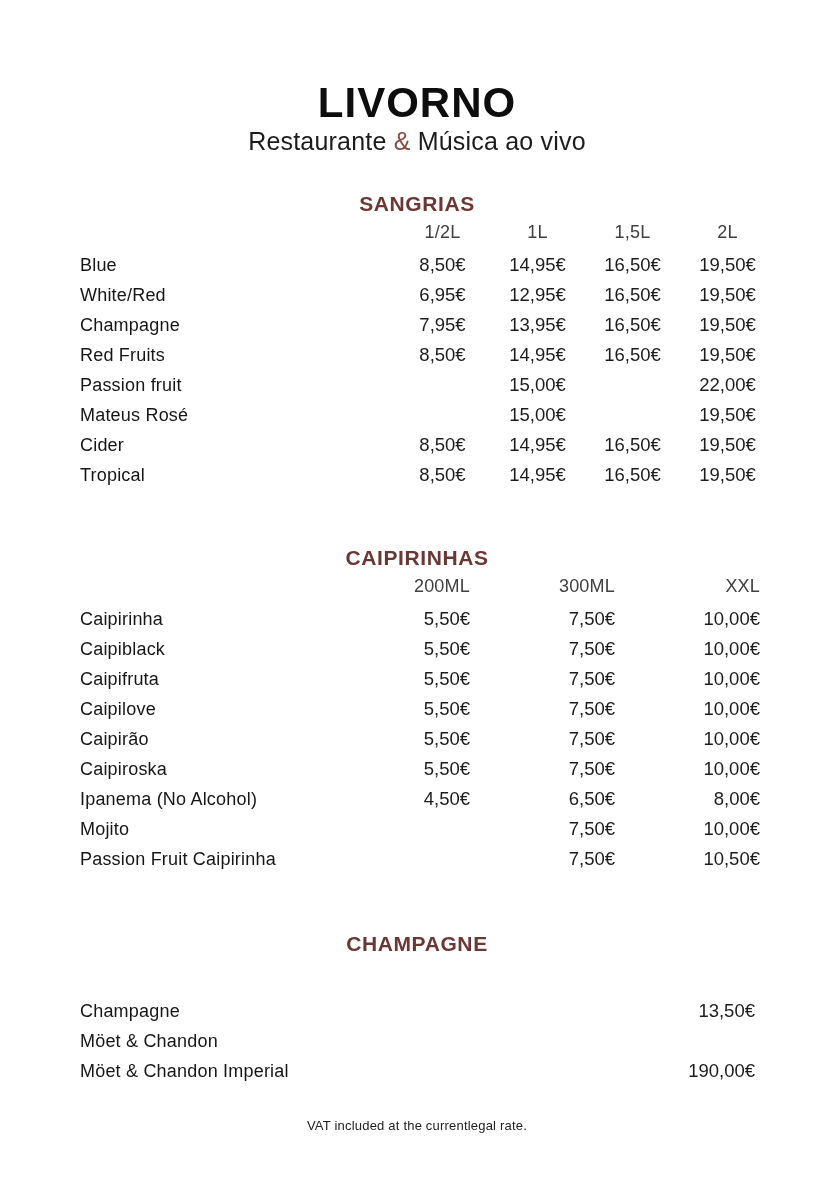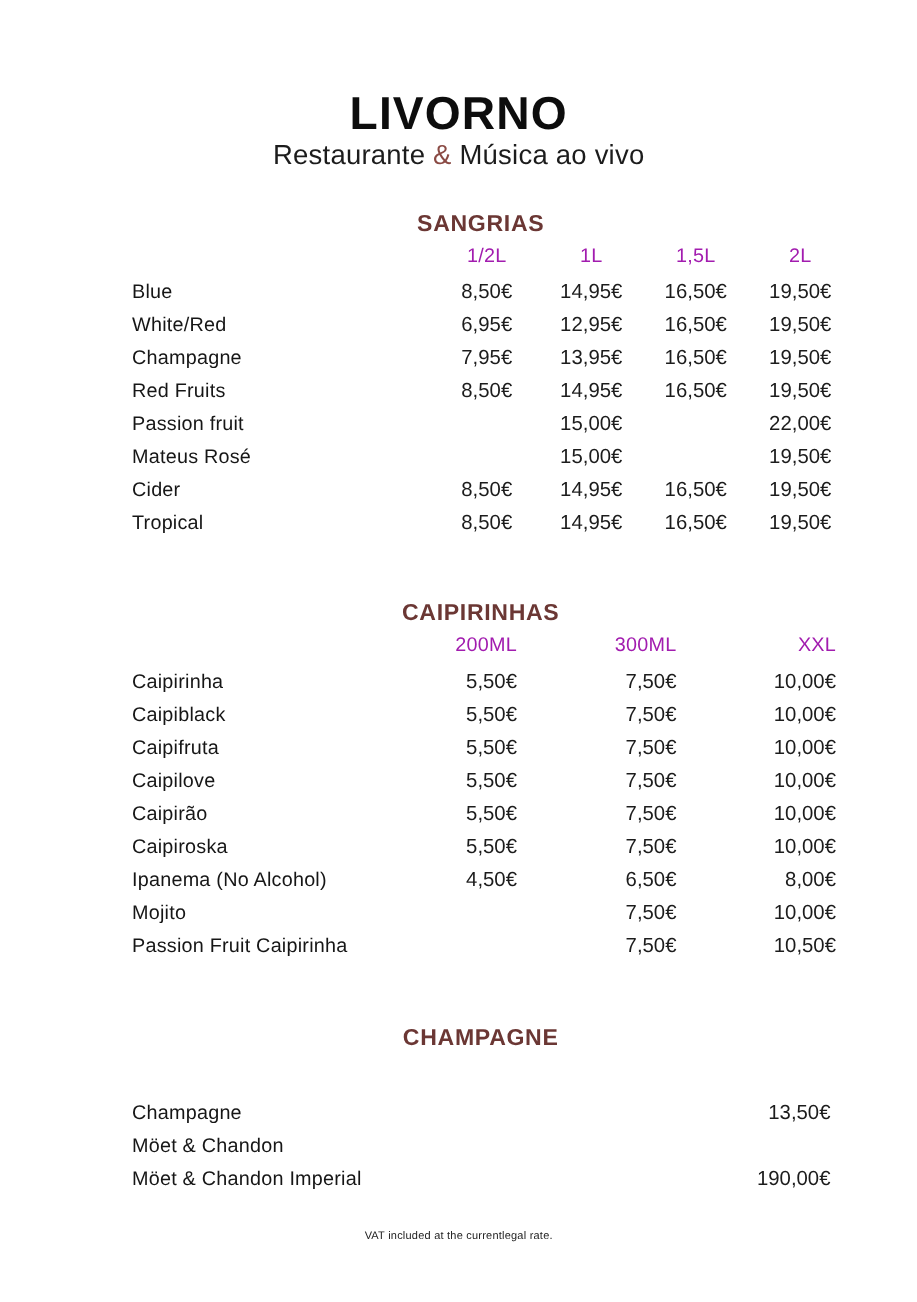--- a/index.html
+++ b/index.html
@@ -32,7 +32,7 @@
   .subtitle .amp { color: #8a4a44; }
 
   
-  .menu-section { position: relative; padding-left: 40px; }
+  .menu-section { position: relative; }
   .sec-title {
     margin: 0;
     text-align: center;

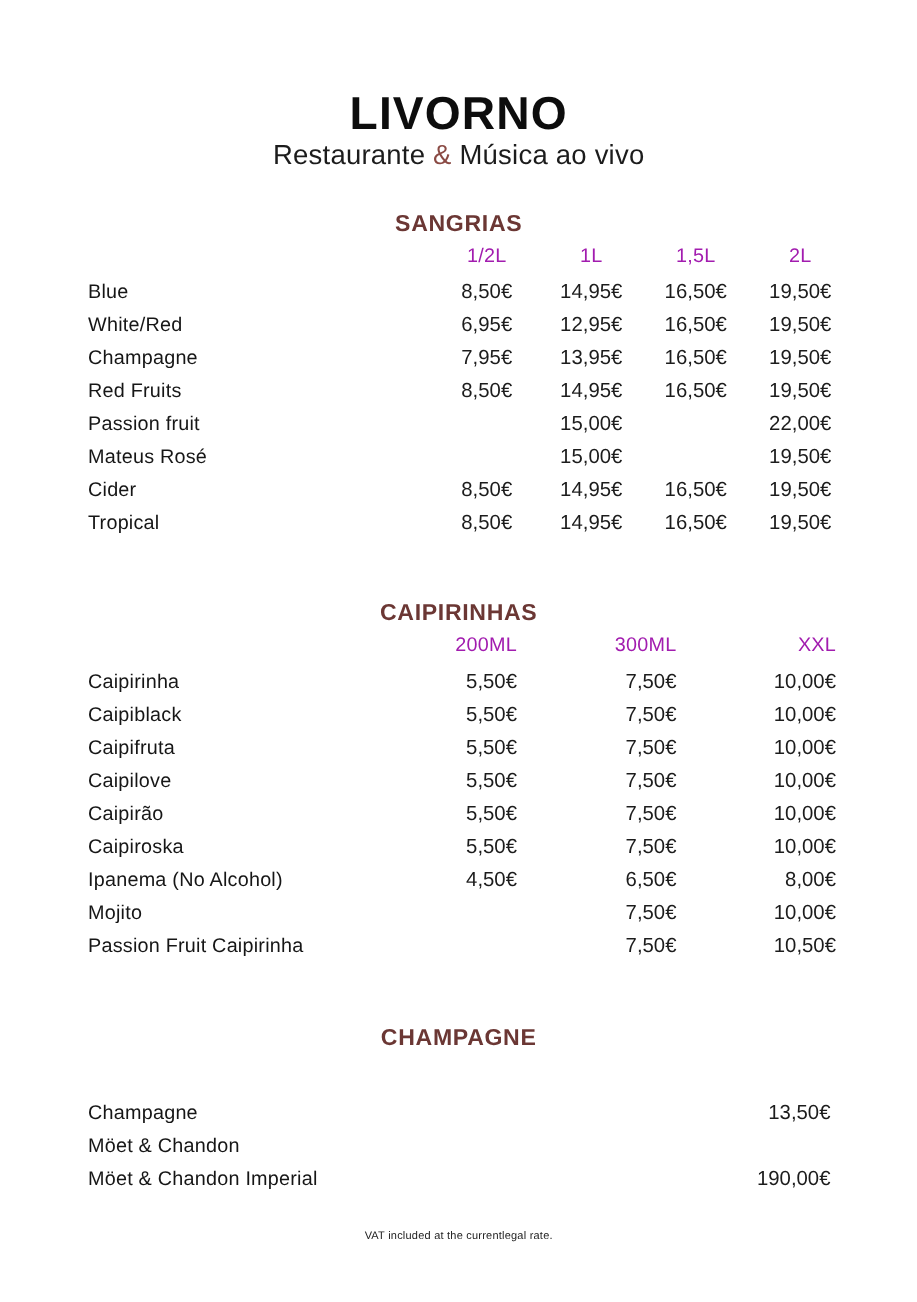--- a/index.html
+++ b/index.html
@@ -60,7 +60,7 @@
   }
   .row.head { height: 24px; }
   .row.head .col {
-    color: #a21caf;
+    color: #404040;
     font-size: 18px;
     letter-spacing: 0.2px;
   }

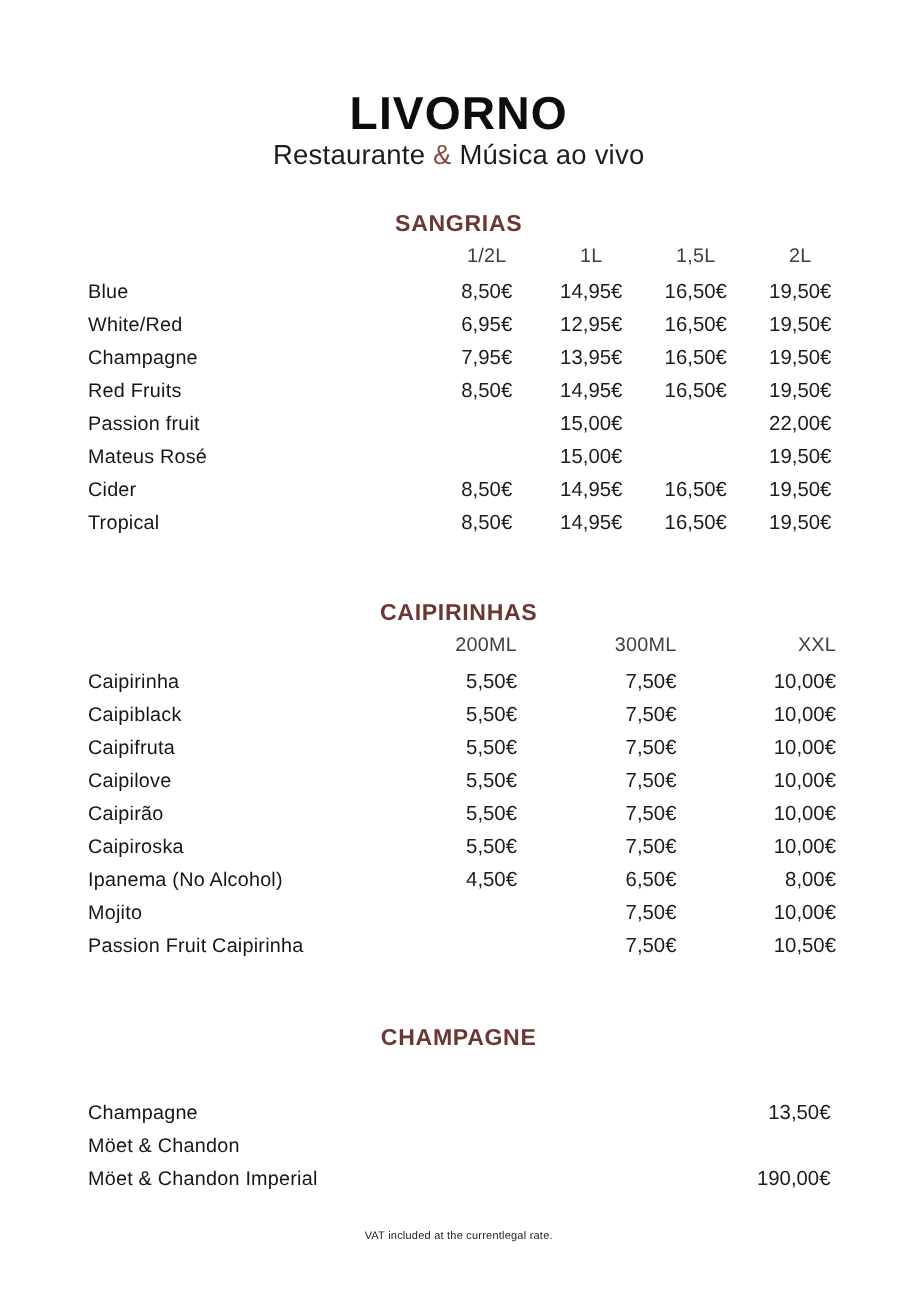--- a/index.html
+++ b/index.html
@@ -96,7 +96,7 @@
   footer {
     text-align: center;
     margin-top: 32px;
-    font-size: 10px;
+    font-size: 13px;
     color: #222222;
     letter-spacing: 0.2px;
   }

